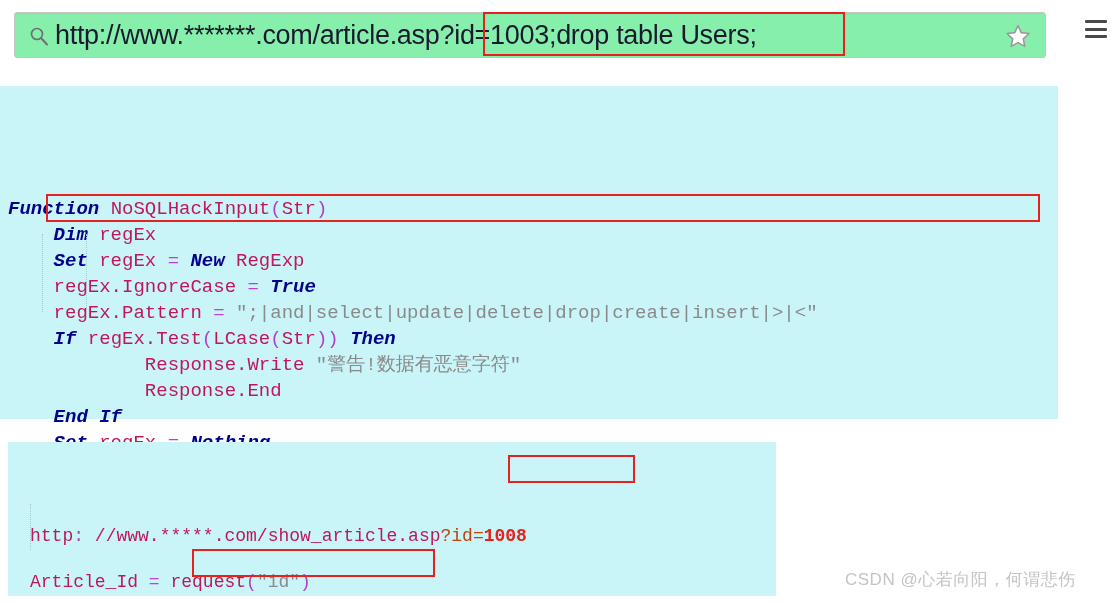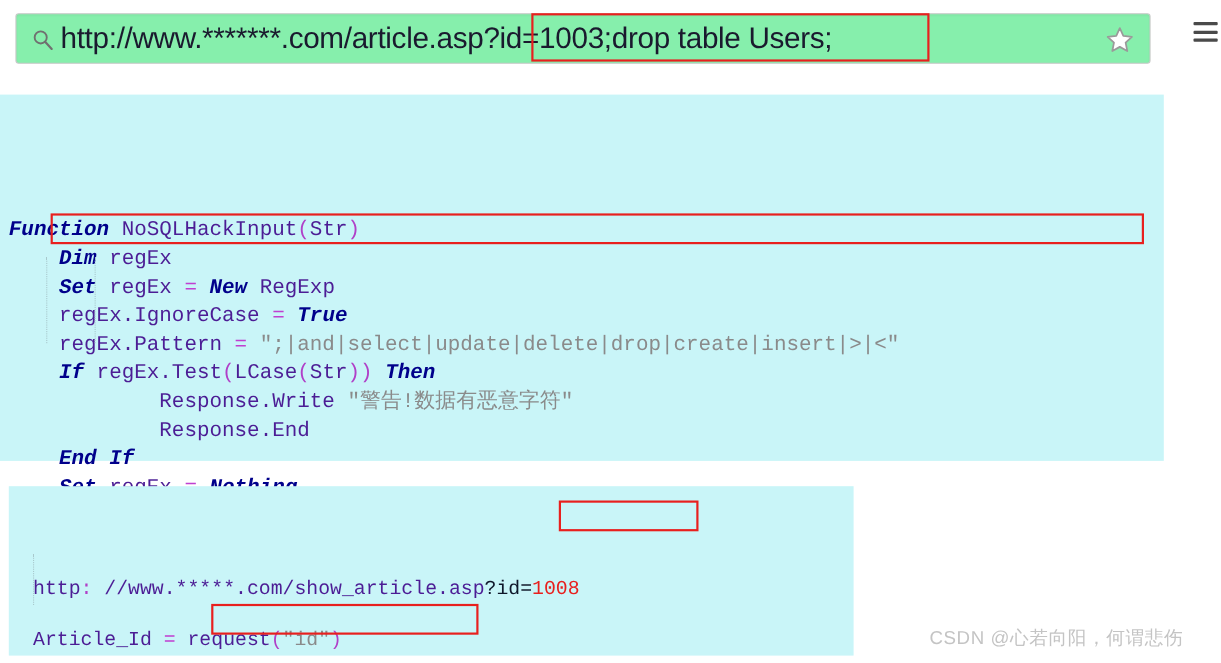--- a/index.html
+++ b/index.html
@@ -125,7 +125,7 @@
 
   
   .kw    { color: #00008b; font-weight: bold; font-style: italic; }
-  .id    { color: #4c1d95; margin-top: 29px; }
+  .id    { color: #be185d; margin-top: 29px; }
   .op    { color: #c040d0; }
   .punc  { color: #b040c8; }
   .str   { color: #8a8a8a; }

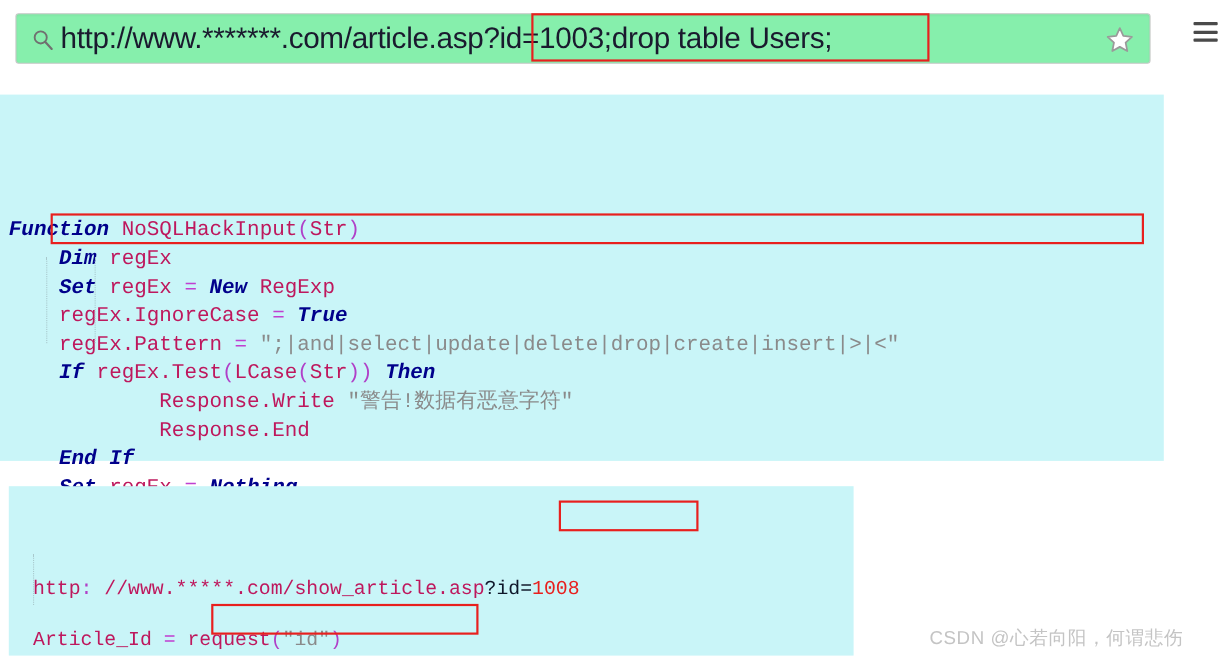--- a/index.html
+++ b/index.html
@@ -130,7 +130,7 @@
   .punc  { color: #b040c8; }
   .str   { color: #8a8a8a; }
   .num   { color: #e8201e; }
-  .plain { color: #0f172a; }
+  .plain { color: #c2410c; }
   .blank { color: transparent; }
 
   

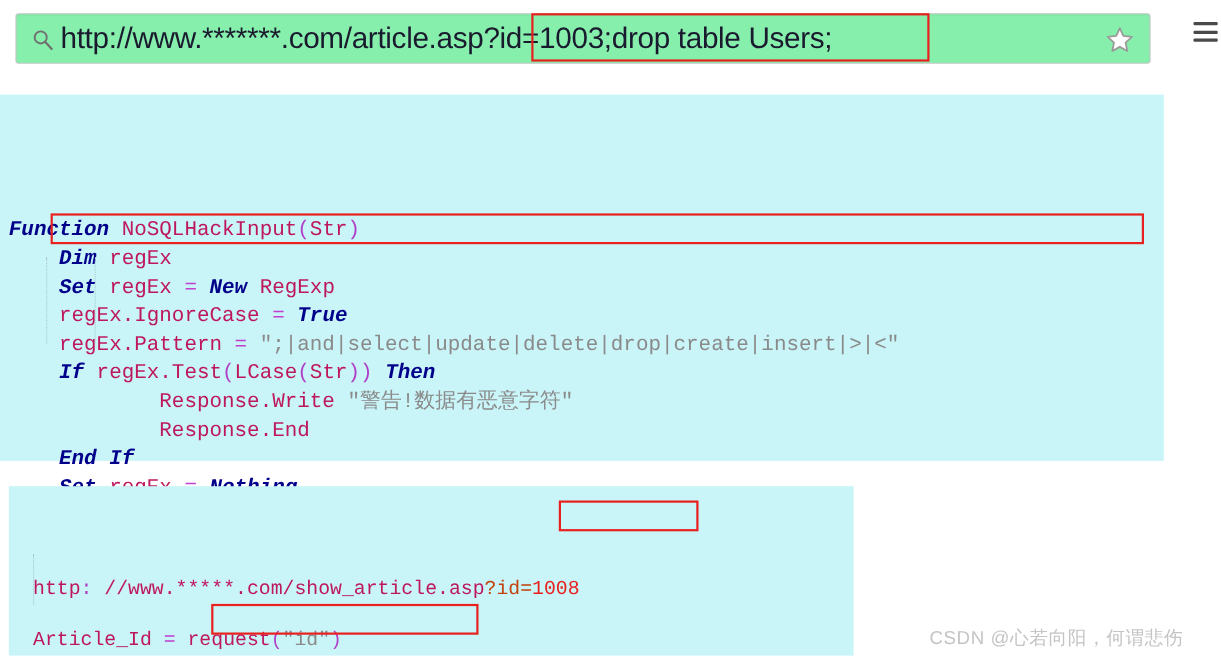--- a/index.html
+++ b/index.html
@@ -129,7 +129,7 @@
   .op    { color: #c040d0; }
   .punc  { color: #b040c8; }
   .str   { color: #8a8a8a; }
-  .num   { color: #e8201e; }
+  .num   { color: #e8201e; font-weight: bold; }
   .plain { color: #c2410c; }
   .blank { color: transparent; }
 

